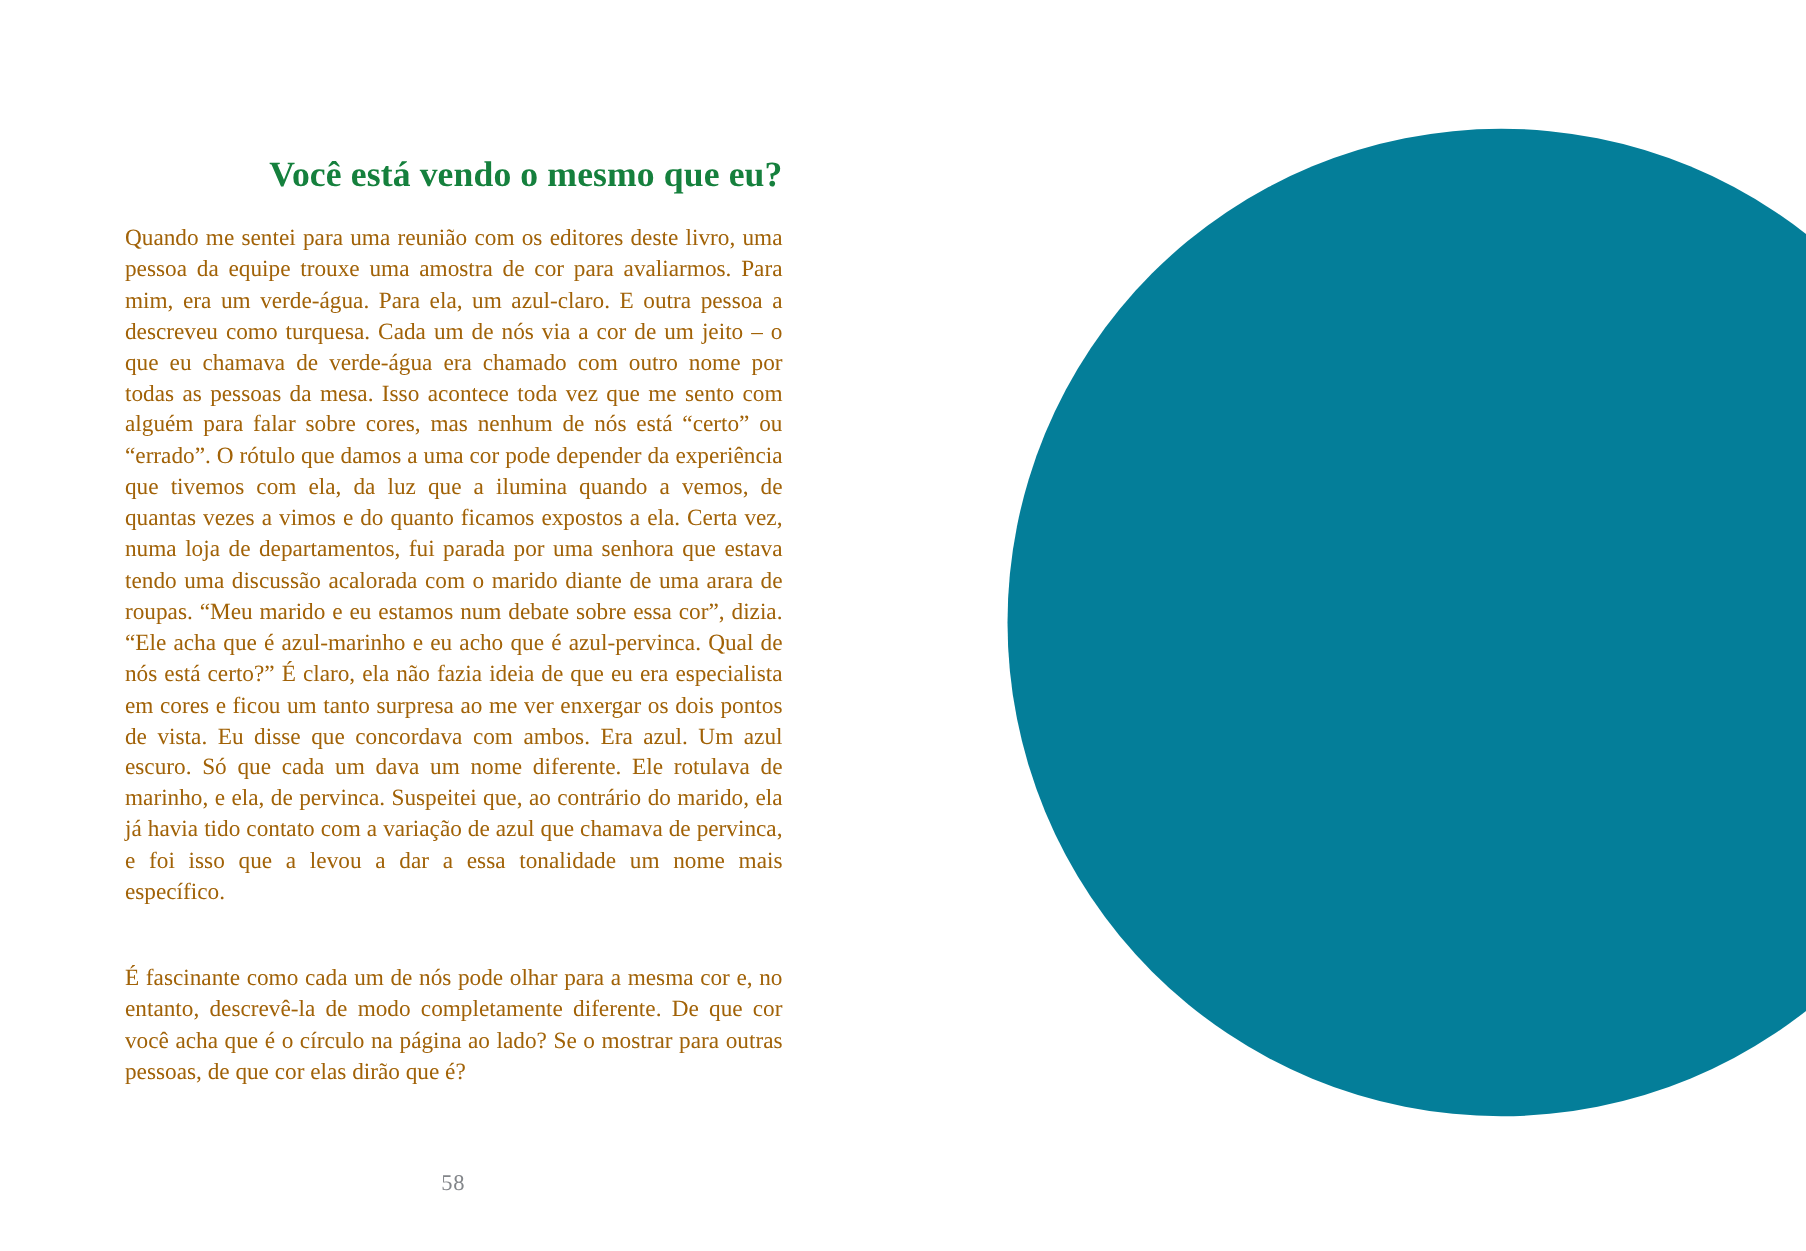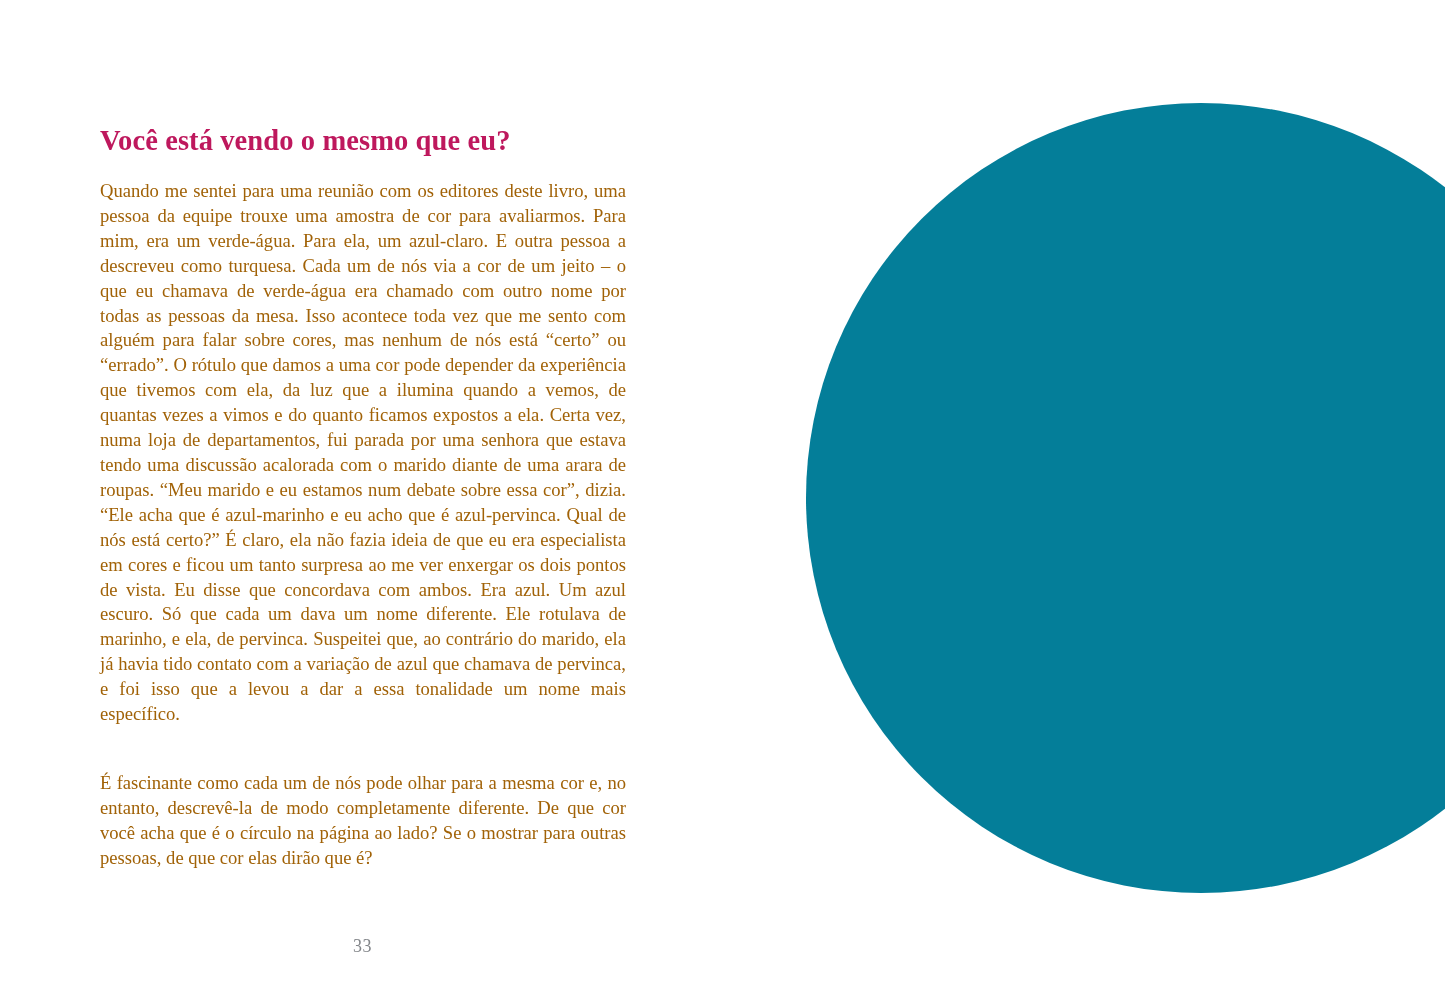--- a/index.html
+++ b/index.html
@@ -45,8 +45,9 @@
     font-size: 28.5px;
     line-height: 1.16;
     letter-spacing: 0.1px;
-    color: #be185d;
+    color: #15803d;
     text-rendering: optimizeLegibility;
+    text-align: right;
   }
 
   .body-paragraph {

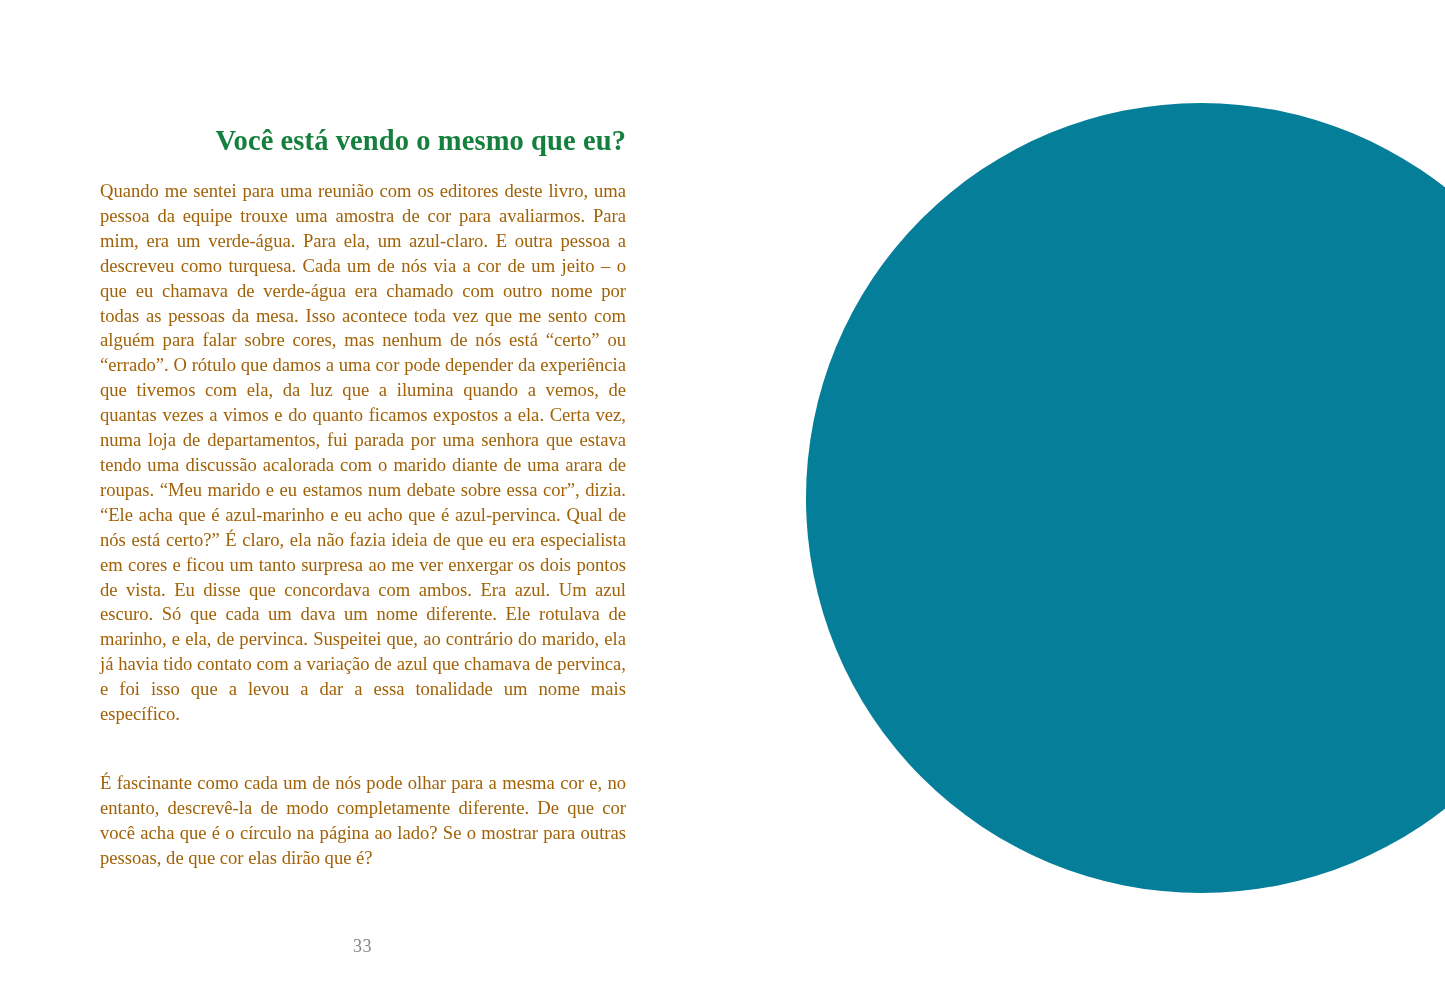--- a/index.html
+++ b/index.html
@@ -95,7 +95,7 @@
 
   </div>
 
-  <div class="folio">33</div>
+  <div class="folio">58</div>
 
 </div>
 

